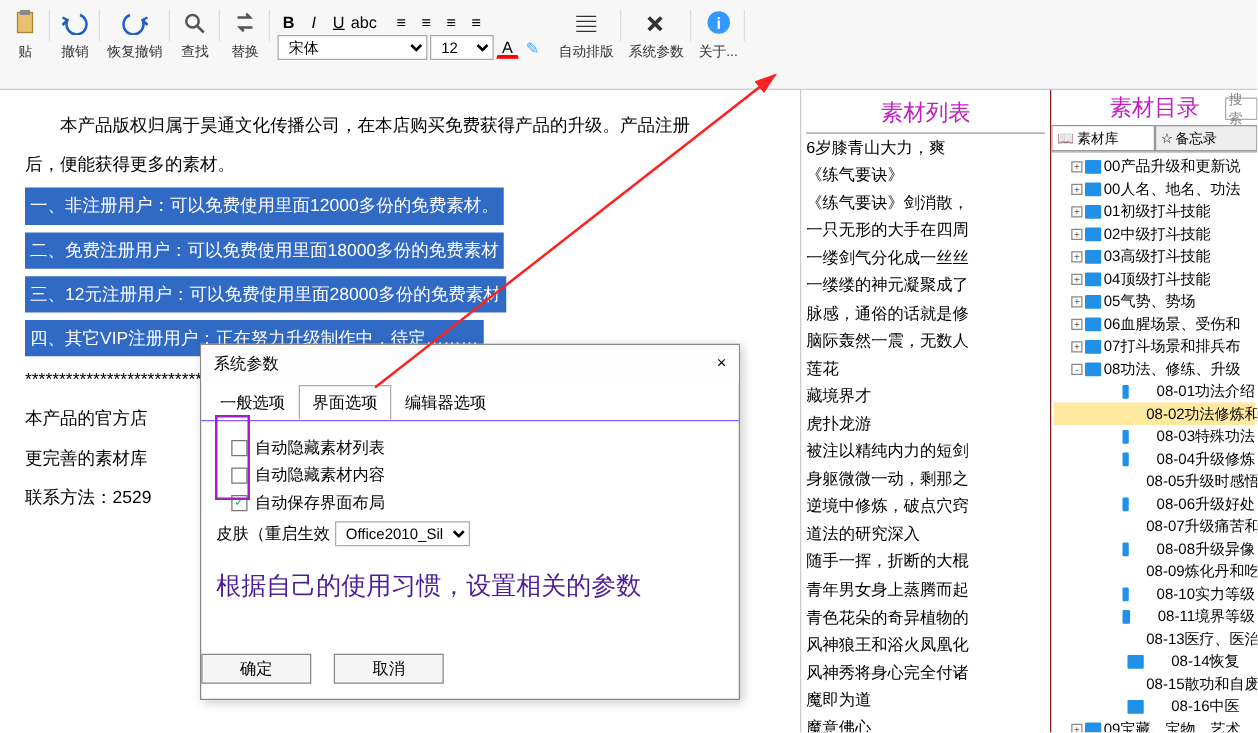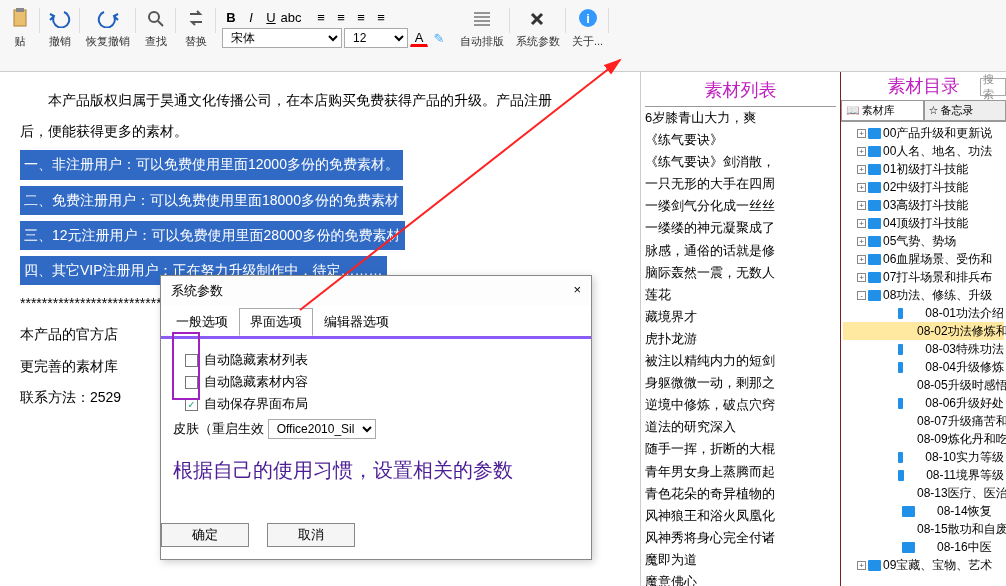--- a/index.html
+++ b/index.html
@@ -126,7 +126,7 @@
     </div>
     <div class="fmt-row">
       <select class="select" style="width:120px"><option>宋体</option></select>
-      <select class="select" style="width:64px"><option>12</option></select>
+      <select class="select" style="width:51px"><option>12</option></select>
       <div class="fmt-btn" style="border-bottom:3px solid red">A</div>
       <div class="fmt-btn" style="color:#4af">✎</div>
     </div>

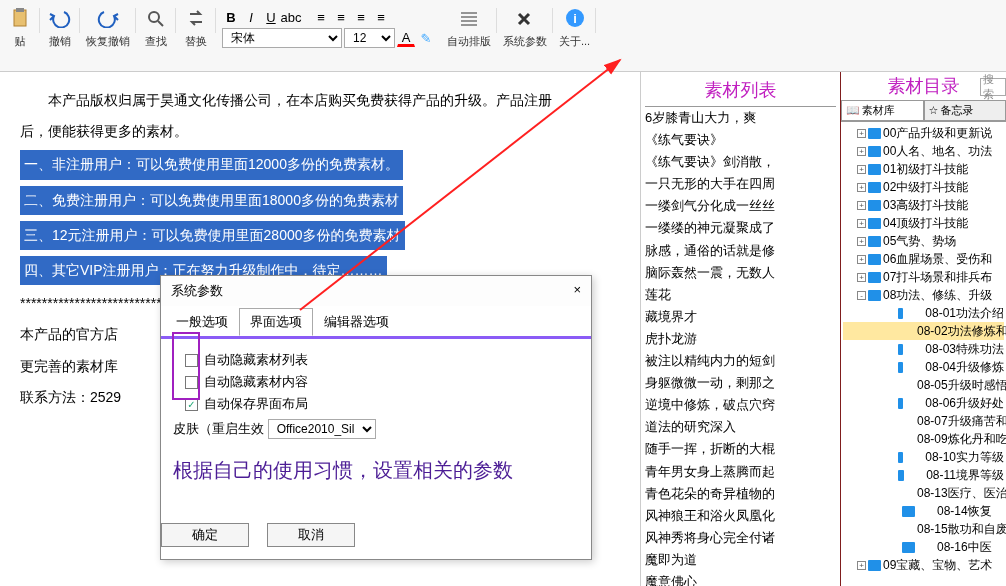--- a/index.html
+++ b/index.html
@@ -42,7 +42,7 @@
 
 .dialog { position: absolute; left: 160px; top: 275px; width: 432px; height: 285px; background: #fff; border: 1px solid #888; box-shadow: 2px 2px 8px rgba(0,0,0,.2); }
 .dlg-title { padding: 6px 10px; font-size: 13px; display:flex; justify-content:space-between; background:#fdfdfd; }
-.dlg-tabs { display: flex; border-bottom: 3px solid #8b5cf6; padding: 2px 4px 0; }
+.dlg-tabs { display: flex; border-bottom: 1px solid #8b5cf6; padding: 2px 4px 0; }
 .dlg-tab { padding: 4px 10px; border: 1px solid transparent; font-size: 13px; }
 .dlg-tab.active { border: 1px solid #aaa; border-bottom: 1px solid #fff; background: #fff; }
 .dlg-body { padding: 8px 12px; }

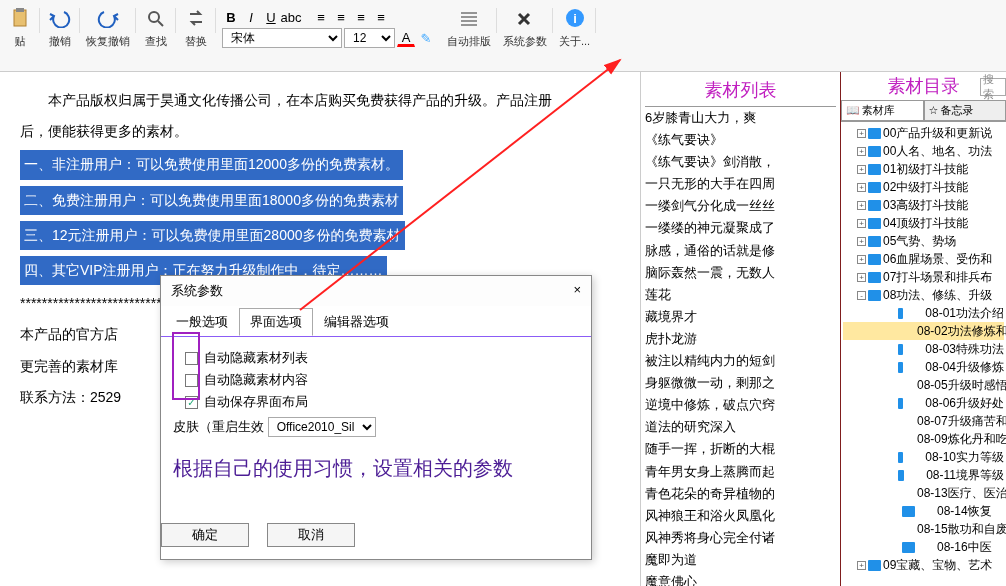--- a/index.html
+++ b/index.html
@@ -305,6 +305,11 @@
         <div class="tree-row ind2">
           <span class="exp" style="visibility: hidden;"> </span>
           <span class="folder"></span>
+          <span>08-08升级异像</span>
+        </div>
+        <div class="tree-row ind2">
+          <span class="exp" style="visibility: hidden;"> </span>
+          <span class="folder"></span>
           <span>08-09炼化丹和吃</span>
         </div>
         <div class="tree-row ind2">

